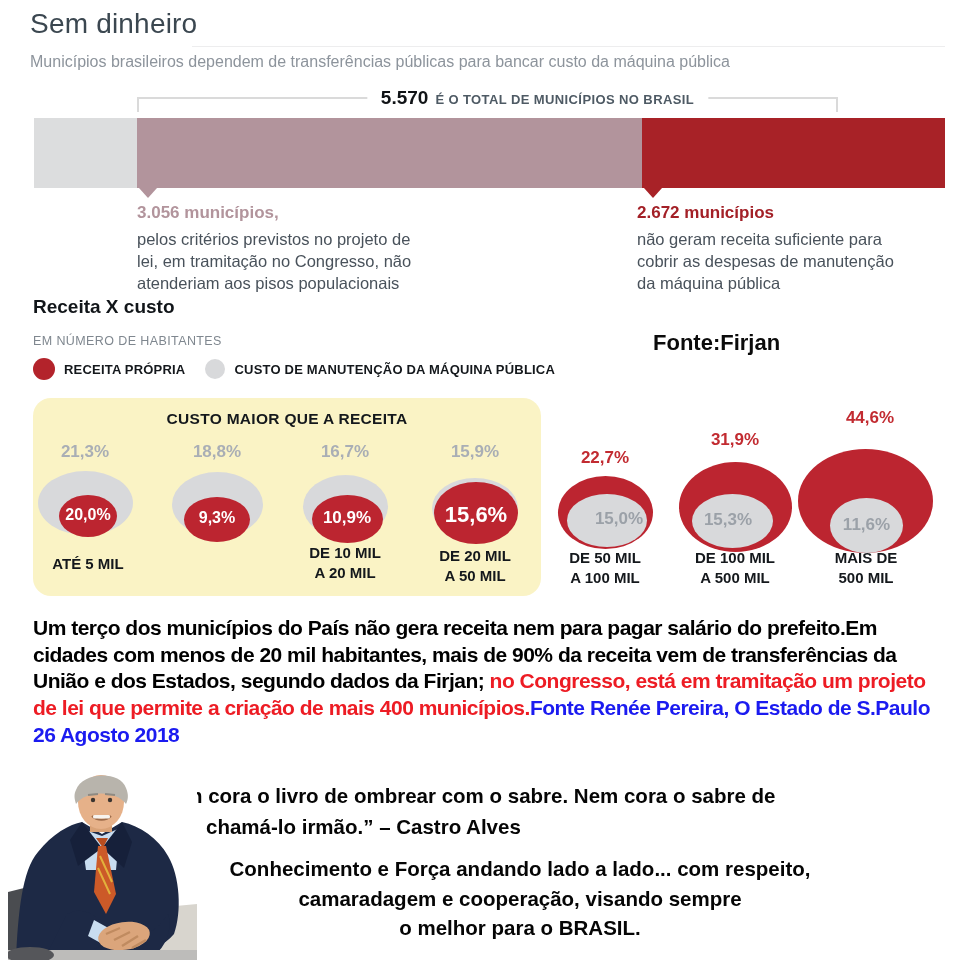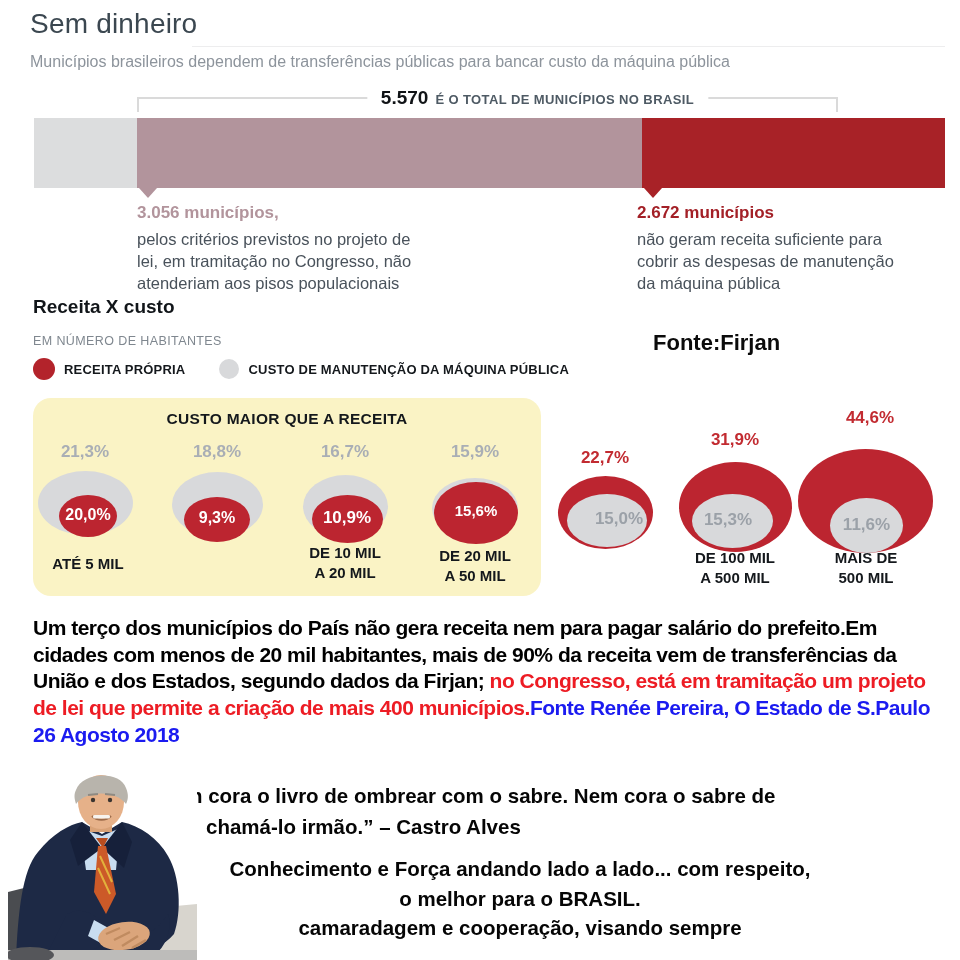--- a/index.html
+++ b/index.html
@@ -53,7 +53,7 @@
   .dot-receita { width:22px; height:22px; background:#b3232b; }
   .dot-custo   { width:20px; height:20px; background:#d8d9db; }
   .legend-label { font-size:13px; font-weight:bold; color:#14181c; margin-left:9px; letter-spacing:.2px; }
-  .legend-item + .legend-item { margin-left:34px; }
+  .legend-item + .legend-item { margin-left:20px; }
 
   
   .bubbles { left:33px; top:396px; width:907px; height:204px; }

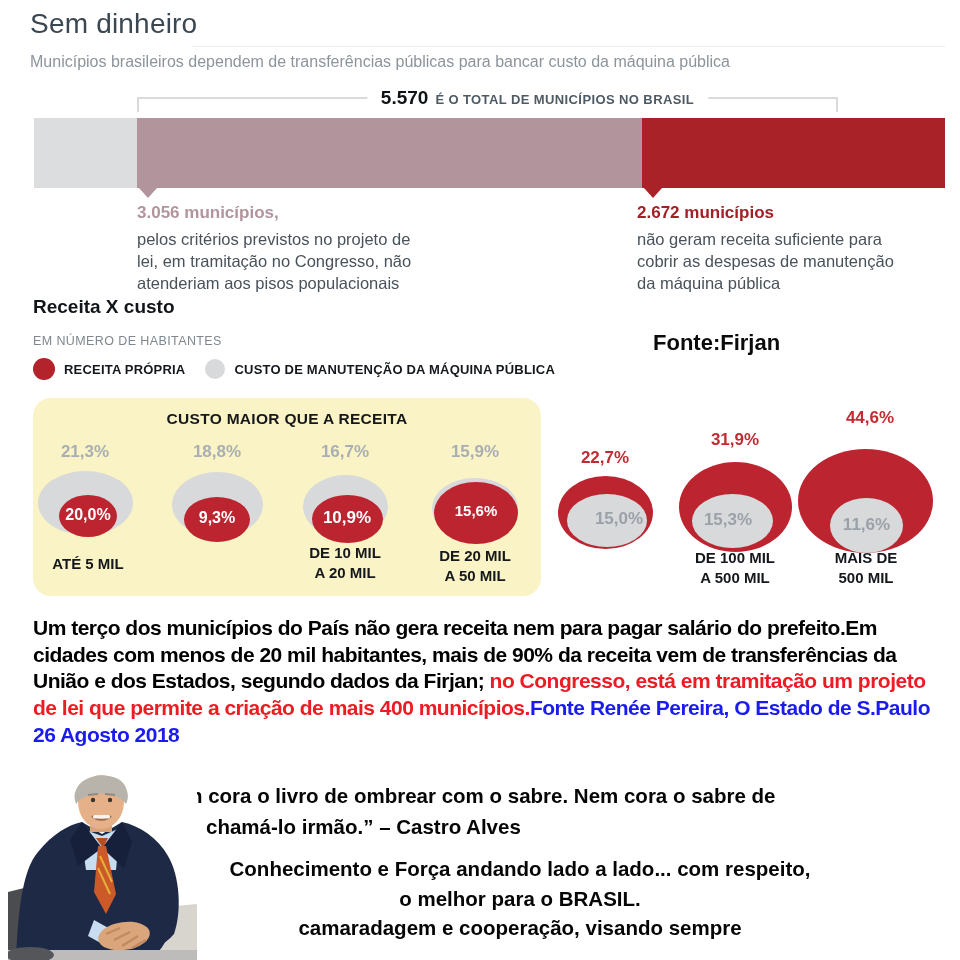--- a/index.html
+++ b/index.html
@@ -169,7 +169,7 @@
   <div class="pct pct-gray" style="left:377px;top:46px;">15,9%</div>
   <div class="ell ell-gray" style="left:399px;top:82px;width:86px;height:60px;"></div>
   <div class="ell ell-red" style="left:401px;top:86px;width:84px;height:62px;"></div>
-  <div class="ival ival-white" style="left:403px;top:106px;width:80px;font-size:15px;">15,6%</div>
+  <div class="ival ival-white" style="left:403px;top:106px;width:80px;font-size:22px;">15,6%</div>
   <div class="cat" style="left:362px;top:150px;">
     <span style="display:block">DE 20 MIL</span>
     <span style="display:block">A 50 MIL</span>

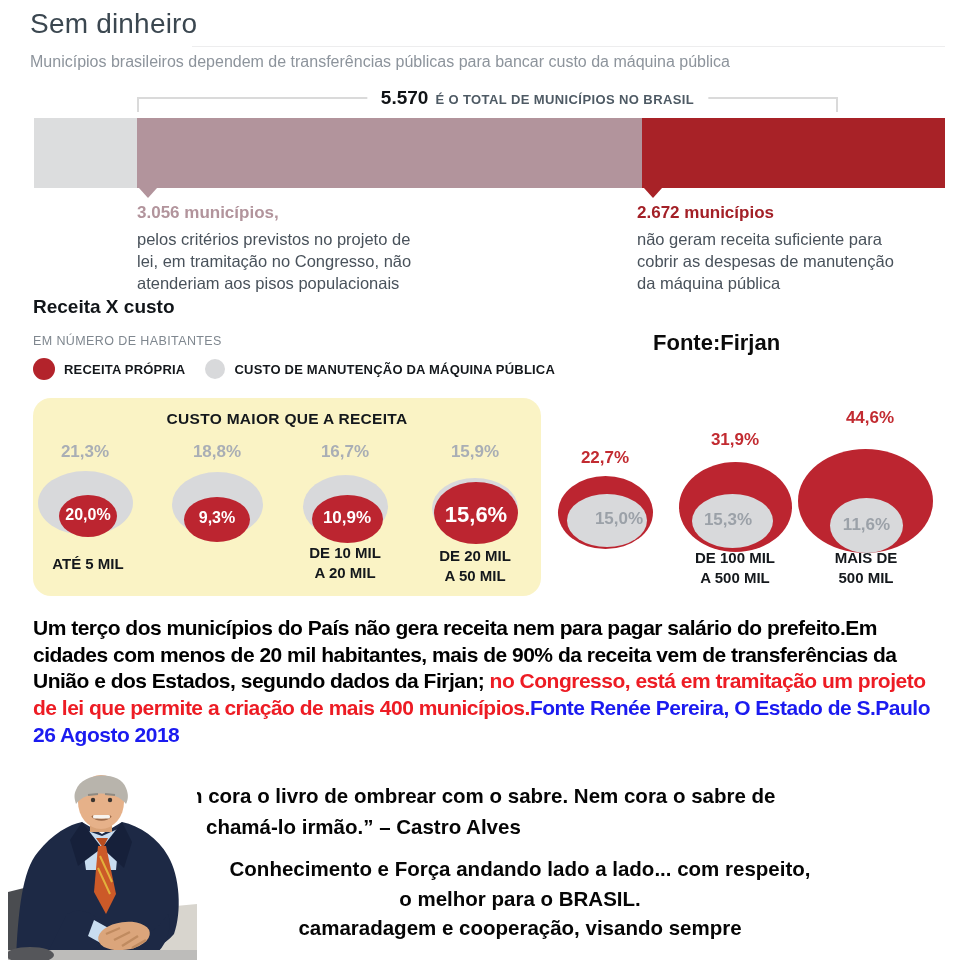--- a/index.html
+++ b/index.html
@@ -179,6 +179,10 @@
   <div class="ell ell-red" style="left:525px;top:80px;width:95px;height:73px;"></div>
   <div class="ell ell-gray" style="left:534px;top:98px;width:80px;height:53px;"></div>
   <div class="ival ival-gray" style="left:546px;top:113px;width:80px;">15,0%</div>
+  <div class="cat" style="left:492px;top:152px;">
+    <span style="display:block">DE 50 MIL</span>
+    <span style="display:block">A 100 MIL</span>
+  </div>
 
   <div class="pct pct-red" style="left:637px;top:34px;">31,9%</div>
   <div class="ell ell-red" style="left:646px;top:66px;width:113px;height:90px;"></div>

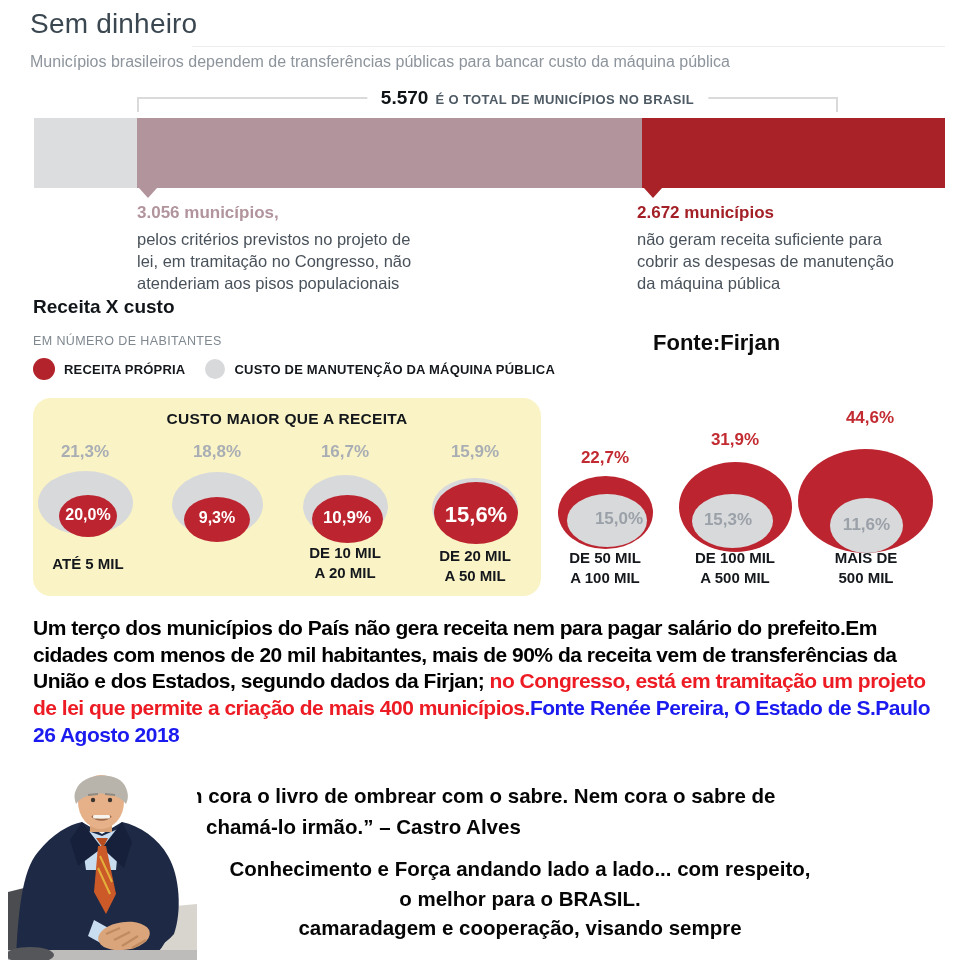--- a/index.html
+++ b/index.html
@@ -211,8 +211,8 @@
 </div>
 <div class="abs quote2">
   <div>Conhecimento e Força andando lado a lado... com respeito,</div>
+  <div>camaradagem e cooperação, visando sempre</div>
   <div>o melhor para o BRASIL.</div>
-  <div>camaradagem e cooperação, visando sempre</div>
 </div>
 
 <div class="abs portrait">

